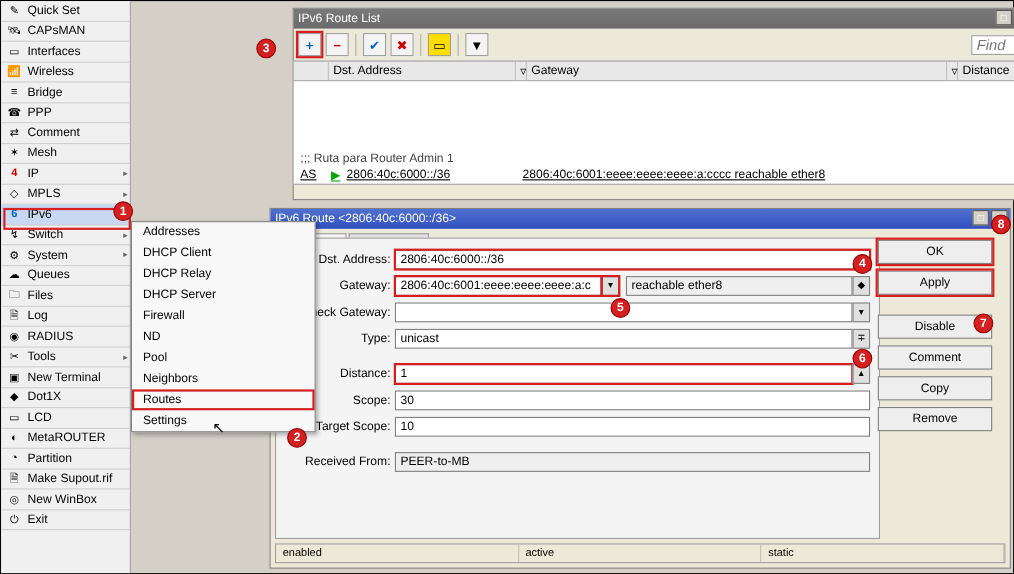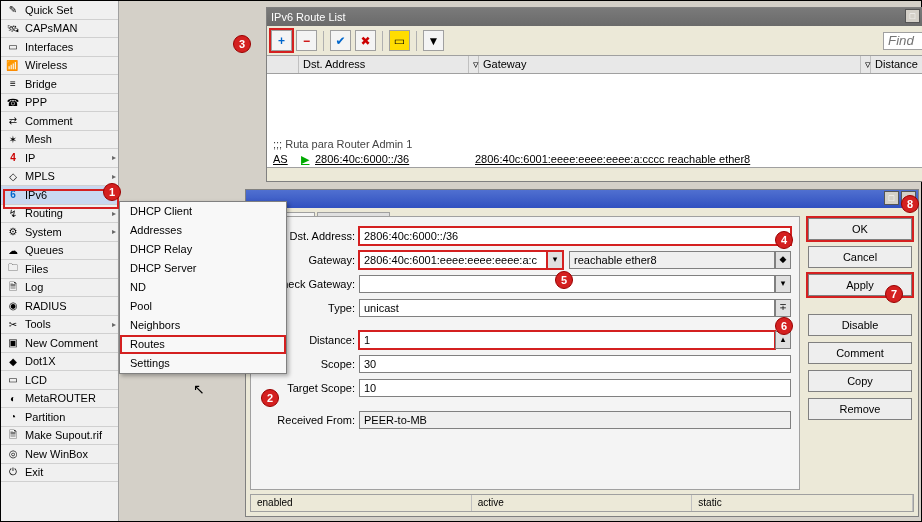--- a/index.html
+++ b/index.html
@@ -456,6 +456,7 @@
 
   <div class="window win-route">
     <div class="title-bar active">
+      <span>IPv6 Route &lt;2806:40c:6000::/36&gt;</span>
       <div class="title-ctrls">
         <div class="title-btn">□</div>
         <div class="title-btn">✕</div>

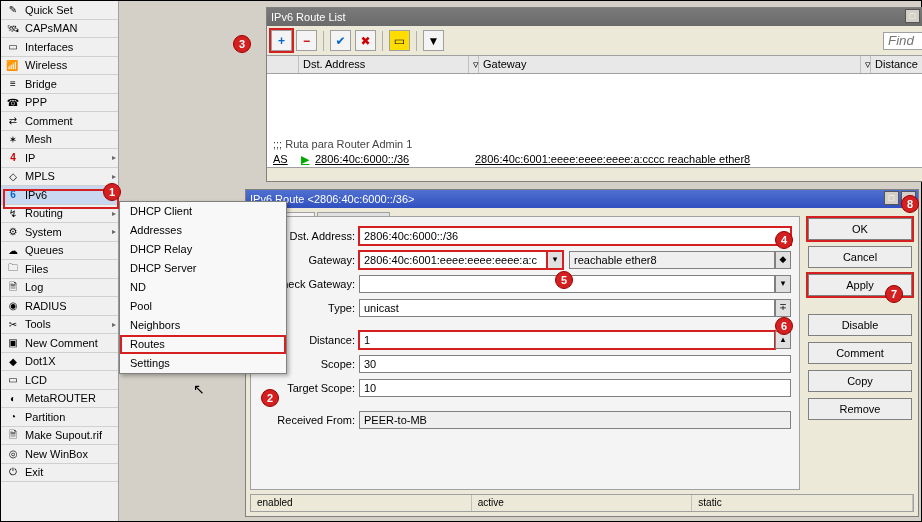--- a/index.html
+++ b/index.html
@@ -334,7 +334,7 @@
       </div>
     <div class="menu-item">
         <span class="icn">↯</span>
-        <span>Routing</span>
+        <span>Switch</span>
         <span class="expand">▸</span>
       </div>
     <div class="menu-item">

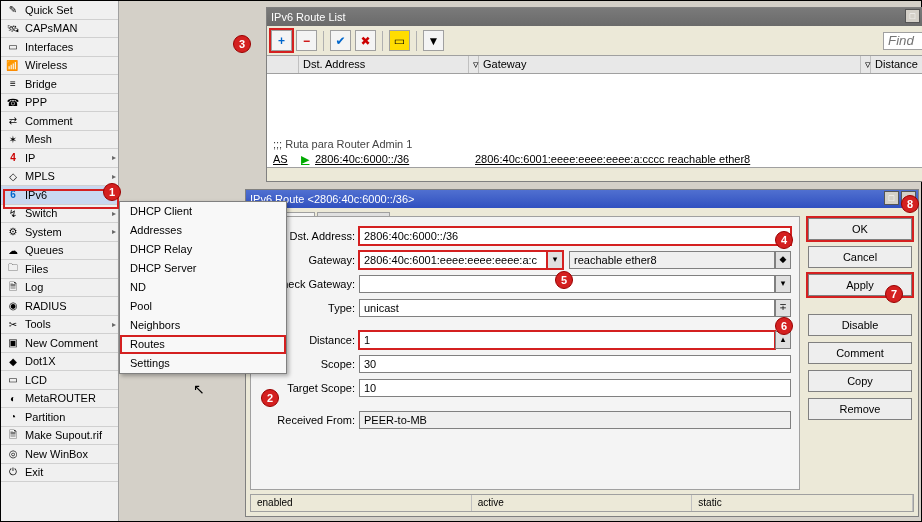--- a/index.html
+++ b/index.html
@@ -400,8 +400,8 @@
   <div class="redbox" style="left:2px;top:188px;width:116px;height:20px"></div>
 
   <div class="submenu">
+    <div class="submenu-item"><span>Addresses</span></div>
     <div class="submenu-item"><span>DHCP Client</span></div>
-    <div class="submenu-item"><span>Addresses</span></div>
     <div class="submenu-item"><span>DHCP Relay</span></div>
     <div class="submenu-item"><span>DHCP Server</span></div>
     <div class="submenu-item"><span>ND</span></div>

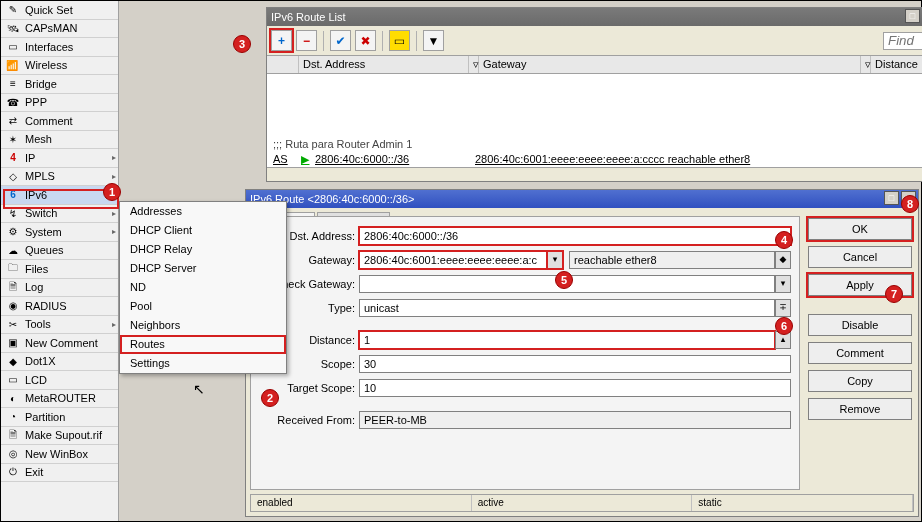--- a/index.html
+++ b/index.html
@@ -234,7 +234,7 @@
   .hl { outline: 2px solid #d42020; outline-offset: -1px; }
   .side-buttons {
     position: absolute;
-    right: 6px; top: 28px;
+    right: 16px; top: 28px;
     width: 104px;
     display: flex;
     flex-direction: column;

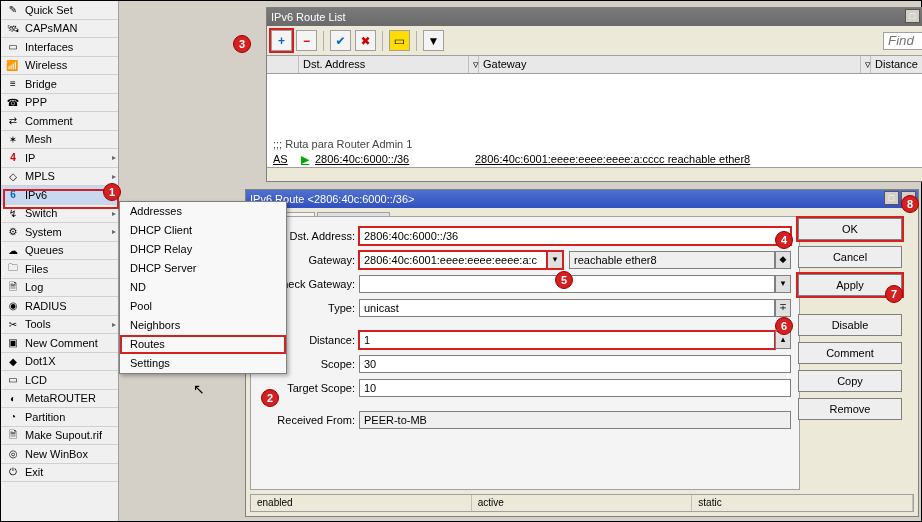--- a/index.html
+++ b/index.html
@@ -510,7 +510,6 @@
 
     <div class="side-buttons">
       <div class="side-btn hl-red">OK</div>
-      <div class="side-btn">Cancel</div>
       <div class="side-btn hl-red">Apply</div>
       <div style="height:6px"></div>
       <div class="side-btn">Disable</div>

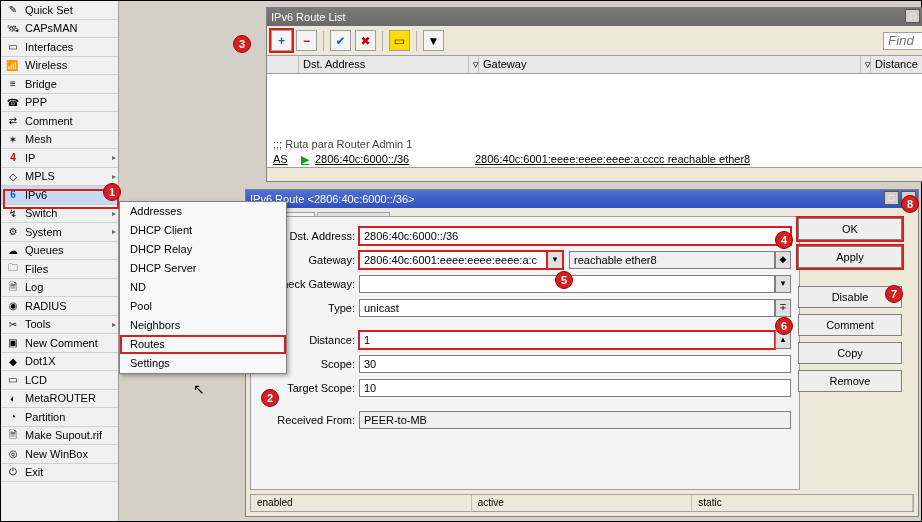--- a/index.html
+++ b/index.html
@@ -404,6 +404,7 @@
     <div class="submenu-item"><span>DHCP Client</span></div>
     <div class="submenu-item"><span>DHCP Relay</span></div>
     <div class="submenu-item"><span>DHCP Server</span></div>
+    <div class="submenu-item"><span>Firewall</span></div>
     <div class="submenu-item"><span>ND</span></div>
     <div class="submenu-item"><span>Pool</span></div>
     <div class="submenu-item"><span>Neighbors</span></div>

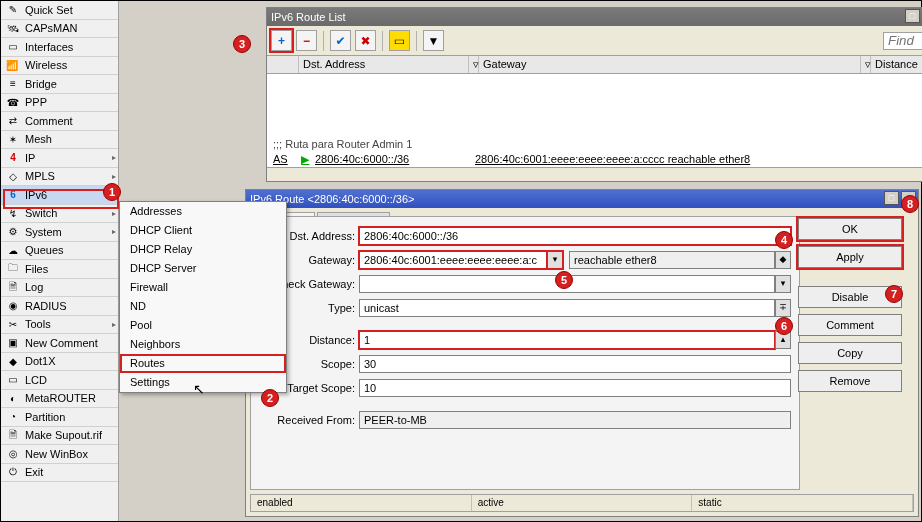--- a/index.html
+++ b/index.html
@@ -365,7 +365,7 @@
       </div>
     <div class="menu-item">
         <span class="icn">▣</span>
-        <span>New Comment</span>
+        <span>New Terminal</span>
       </div>
     <div class="menu-item">
         <span class="icn">◆</span>

